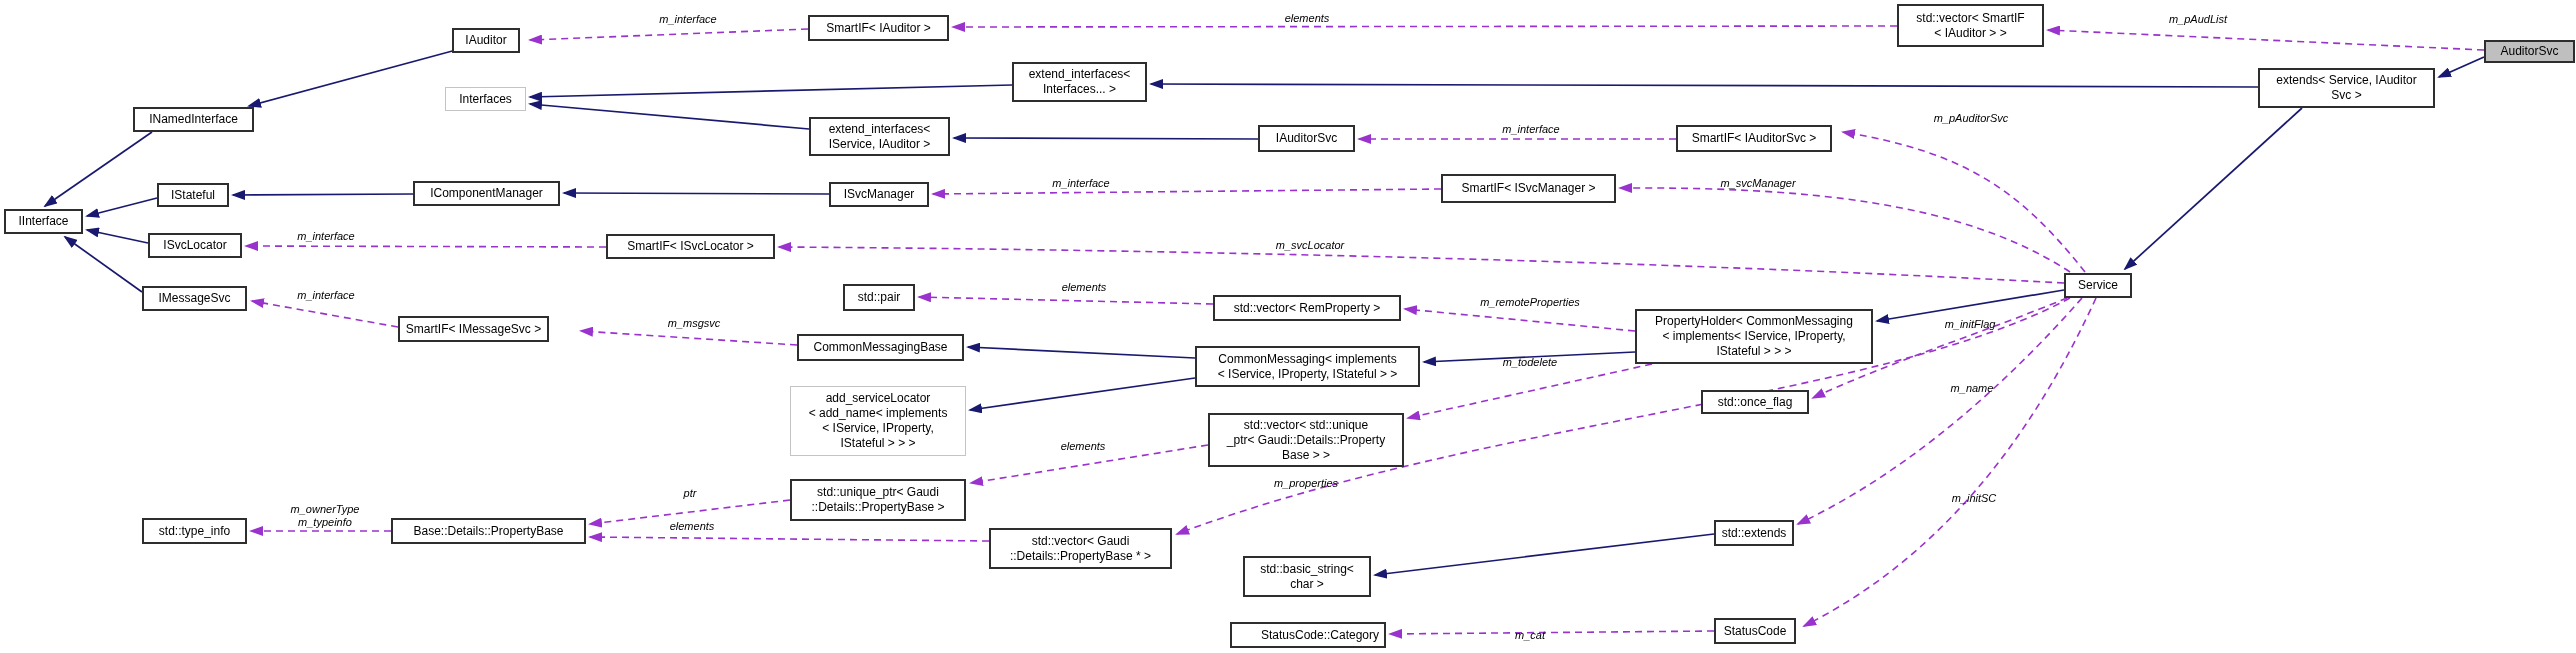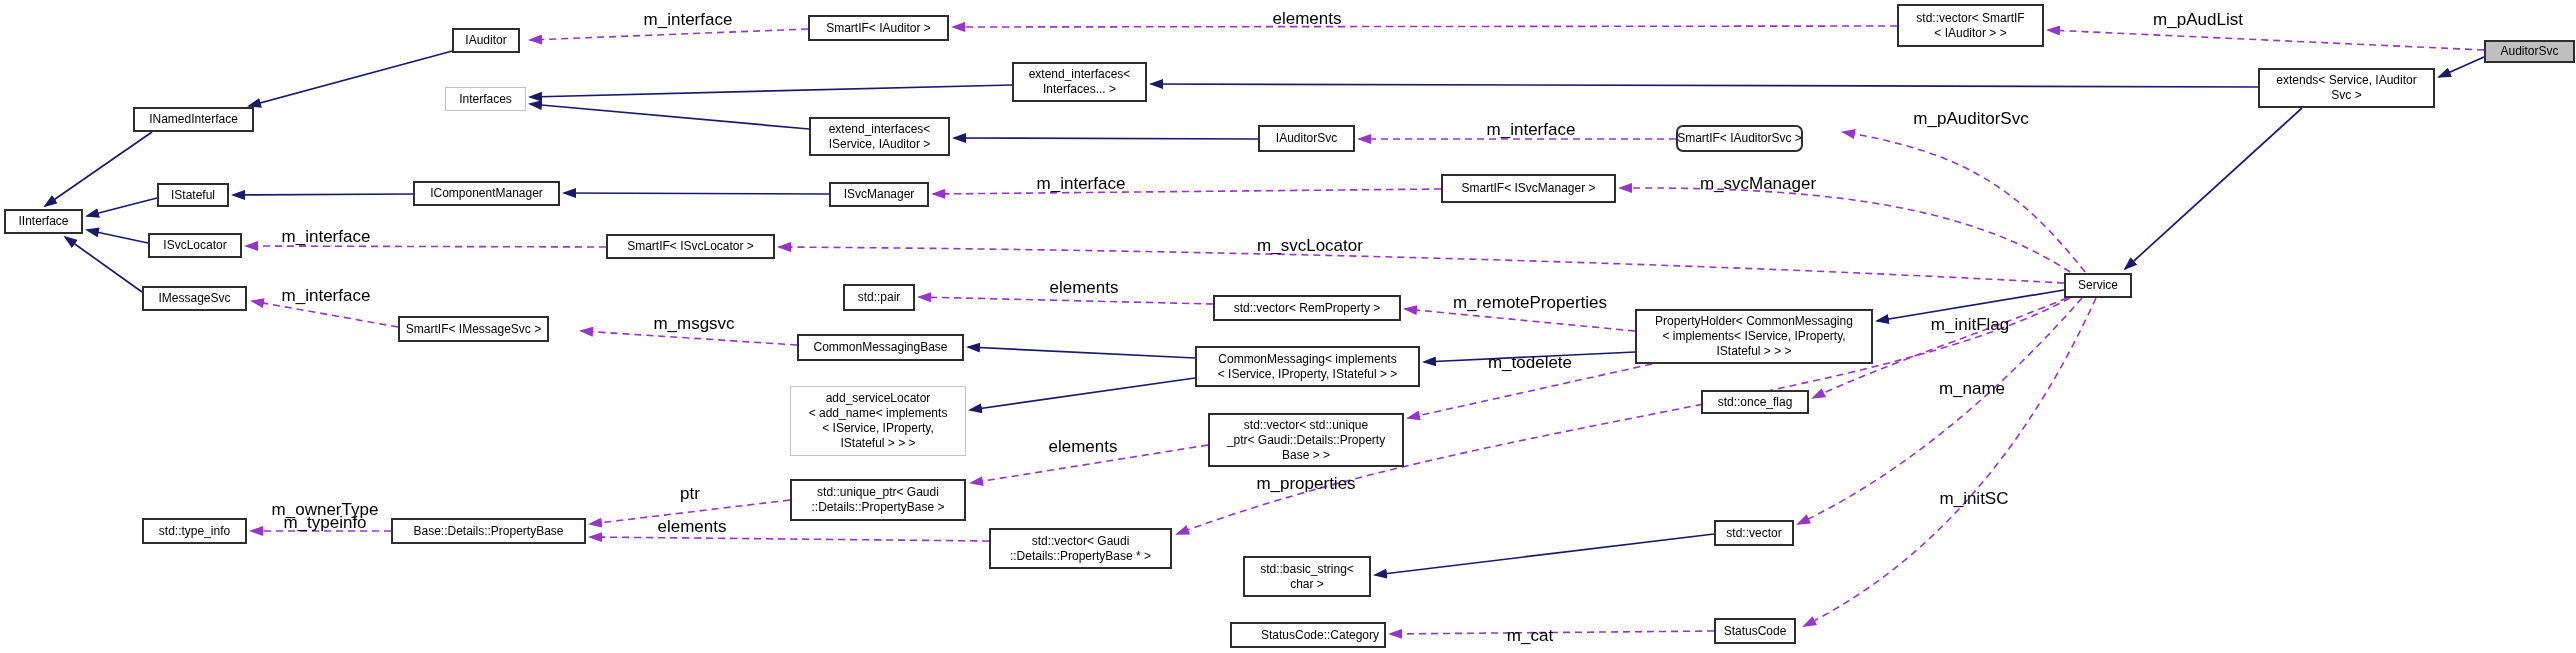--- a/index.html
+++ b/index.html
@@ -19,8 +19,8 @@
   .node.light{border:1px solid #c4c4c4;}
   .node.highlight{background:#bfbfbf;border-color:#2e2e2e;}
   .edge-label{
-    position:absolute;transform:translateX(-50%);font-size:17px;line-height:13px;
-    color:#000;text-align:center;white-space:nowrap;
+    position:absolute;transform:translateX(-50%);font-size:11px;line-height:13px;
+    color:#000;text-align:center;white-space:nowrap;font-style:italic;
   }
 </style>
 </head>

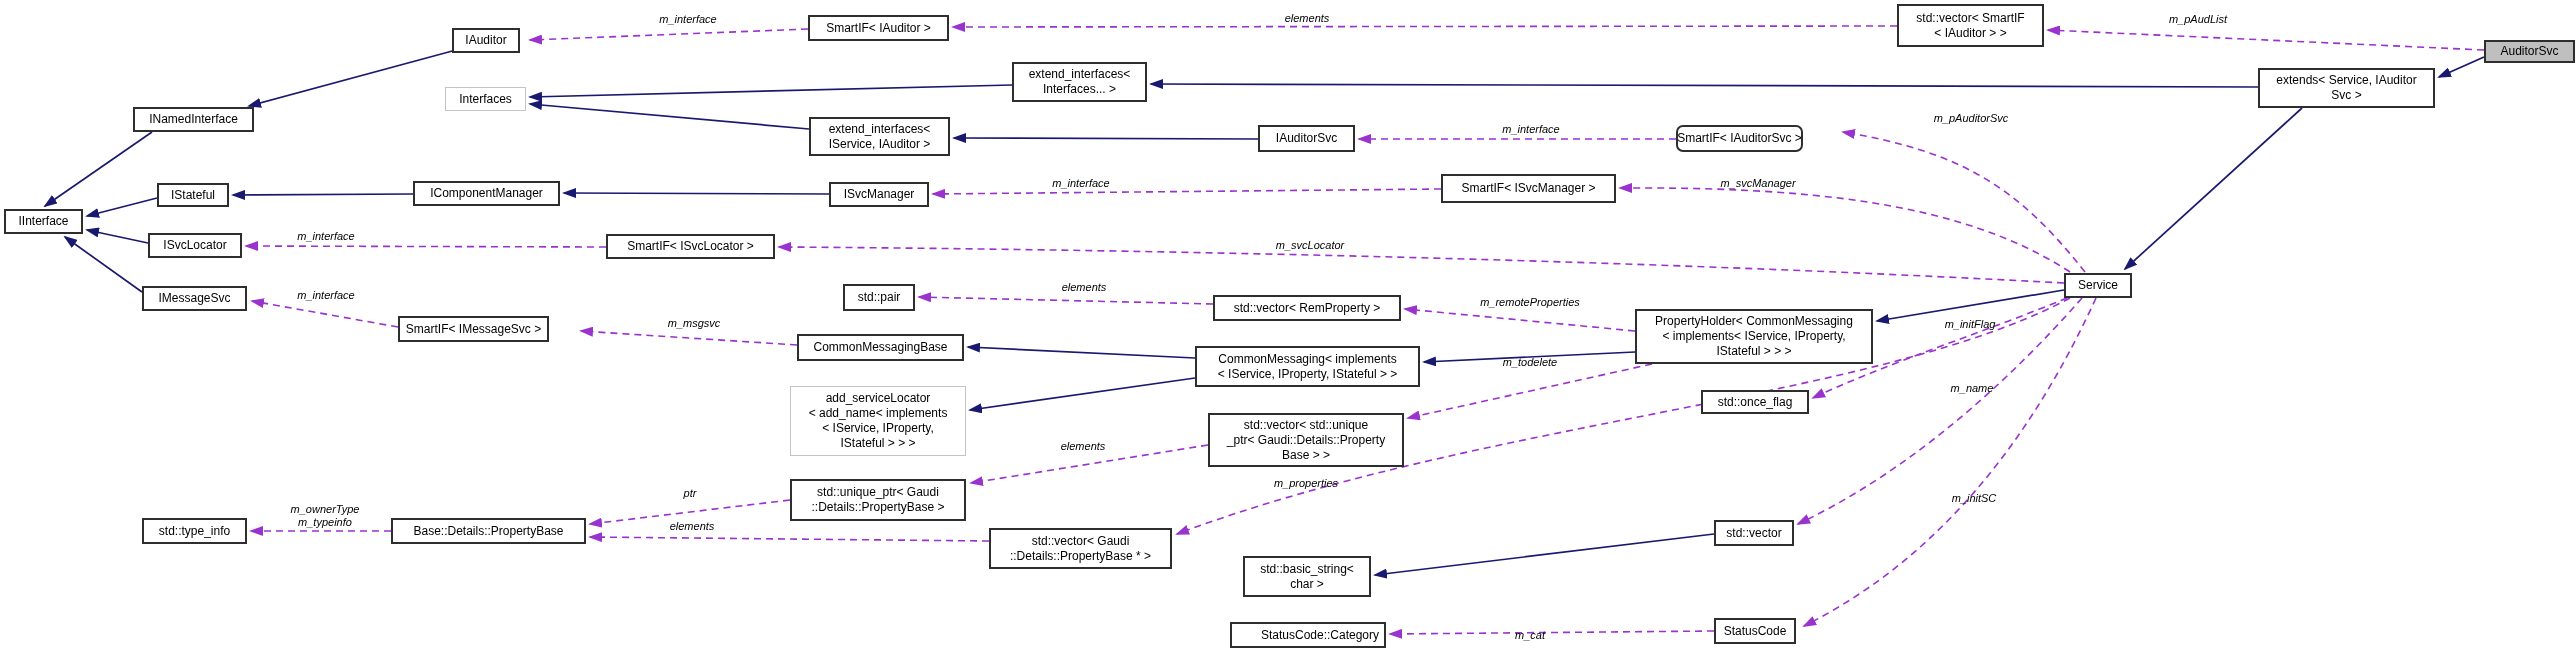--- a/index.html
+++ b/index.html
@@ -118,7 +118,7 @@
     <div class="node" style="left: 1258px; top: 125px; width: 97px; height: 27px;">
       <span>IAuditorSvc</span>
     </div>
-    <div class="node" style="left: 1676px; top: 125px; width: 127px; height: 27px; border-radius: 7px;">
+    <div class="node" style="left: 1676px; top: 125px; width: 156px; height: 27px;">
       <span>SmartIF&lt; IAuditorSvc &gt;</span>
     </div>
     <div class="node" style="left: 829px; top: 182px; width: 100px; height: 25px;">

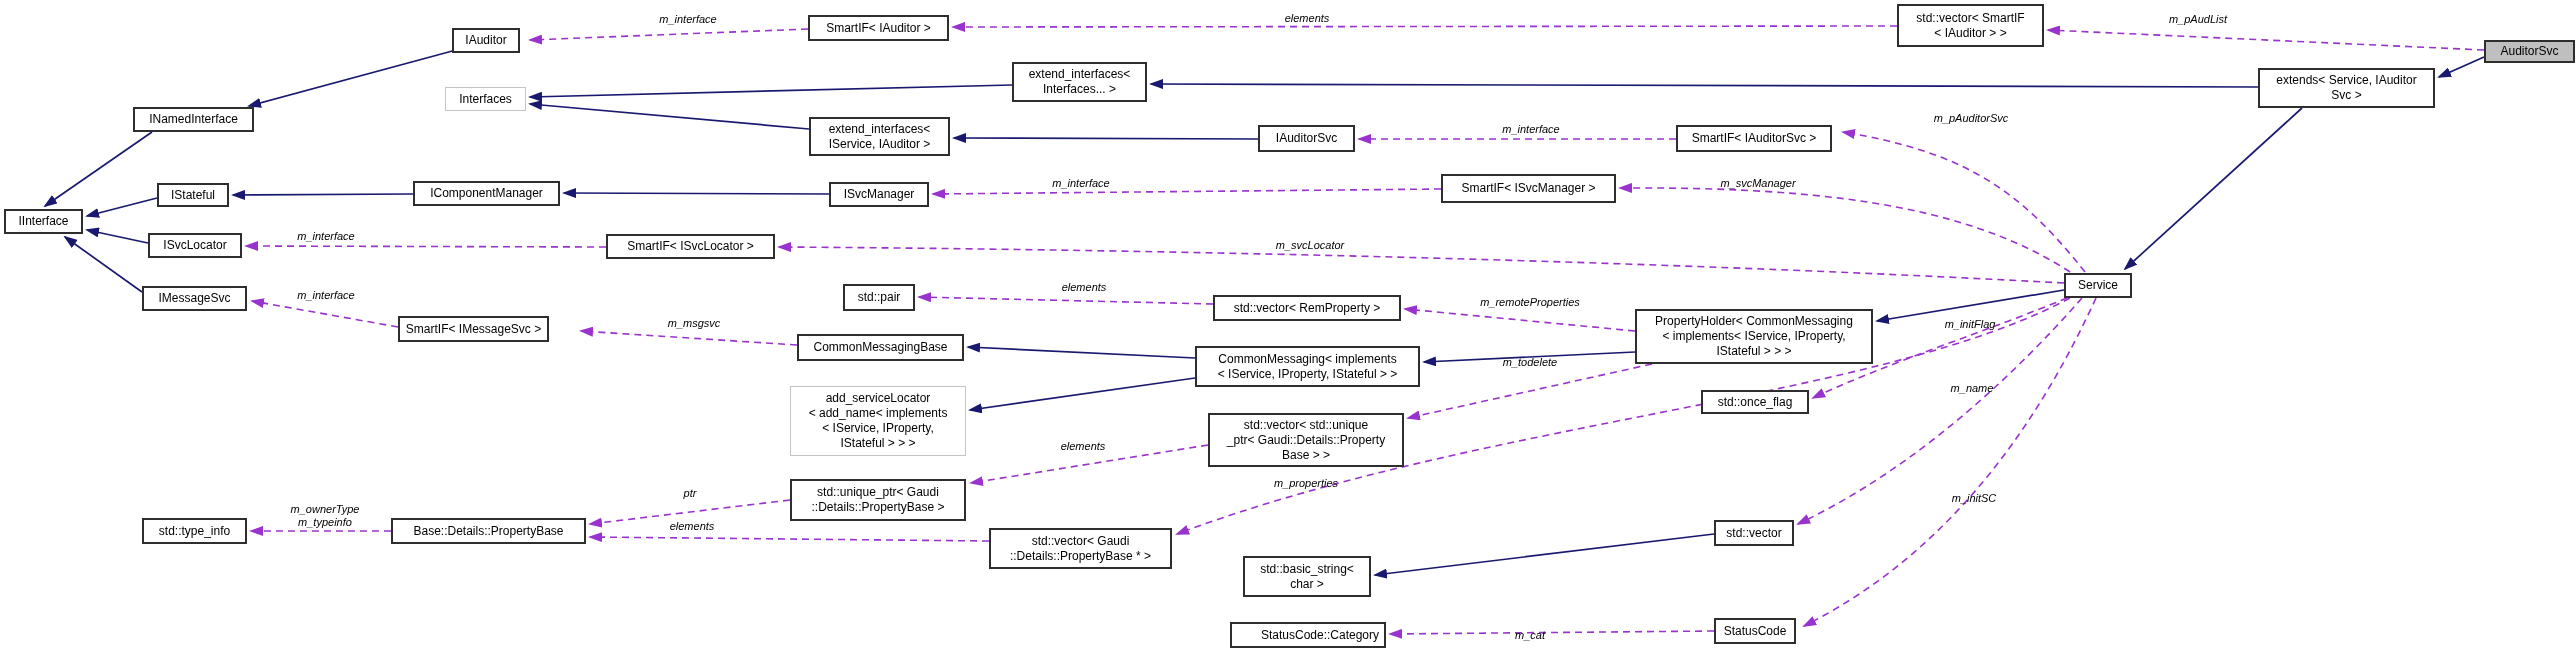--- a/index.html
+++ b/index.html
@@ -198,7 +198,7 @@
       <span>char &gt;</span>
     </div>
     <div class="node" style="left: 1714px; top: 520px; width: 80px; height: 26px;">
-      <span>std::vector</span>
+      <span>std::extends</span>
     </div>
     <div class="node" style="left: 1714px; top: 618px; width: 82px; height: 26px;">
       <span>StatusCode</span>

